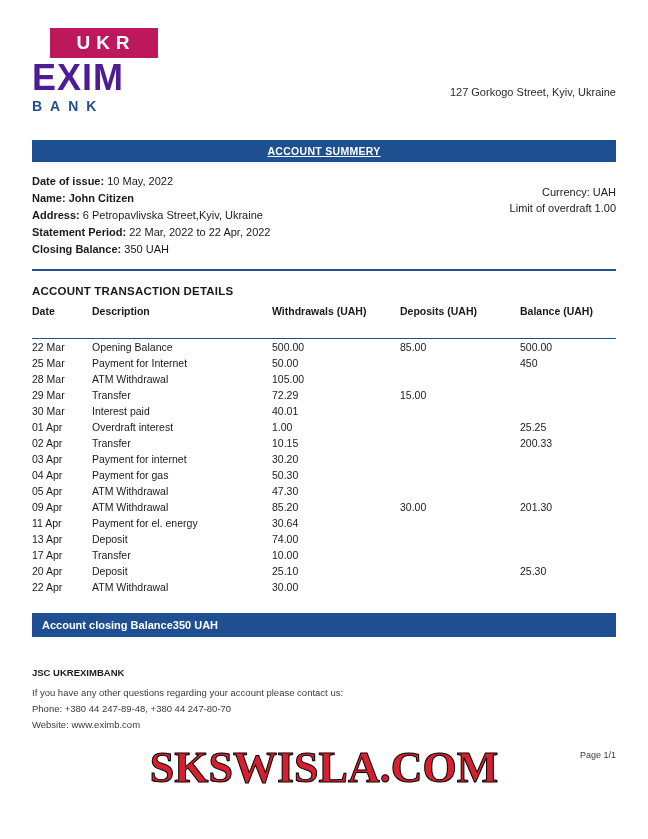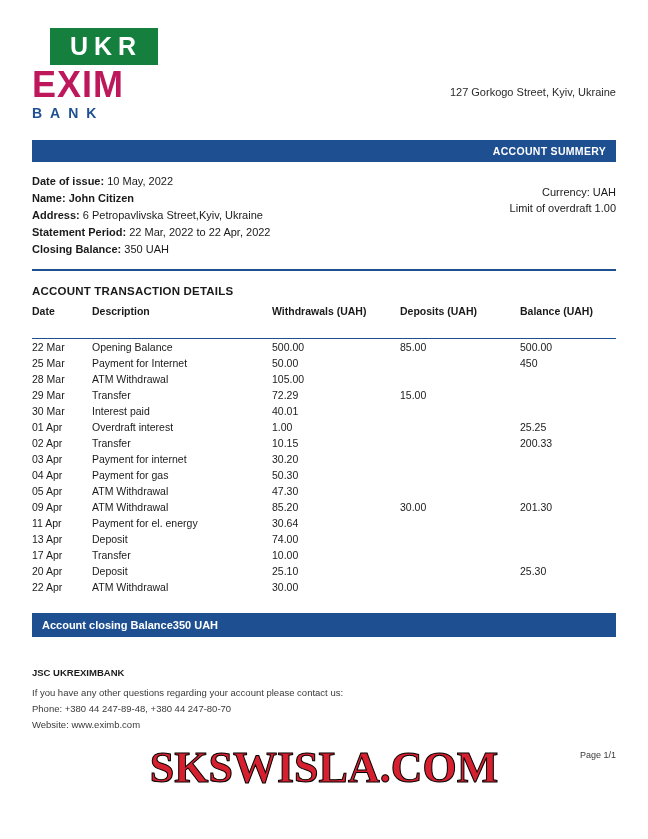--- a/index.html
+++ b/index.html
@@ -36,10 +36,10 @@
     width: 135px;
   }
   .logo-top {
-    background: #15803d;
+    background: #be185d;
     color: #ffffff;
     font-weight: bold;
-    font-size: 25px;
+    font-size: 19px;
     letter-spacing: 6px;
     padding: 4px 6px 4px 10px;
     width: 108px;

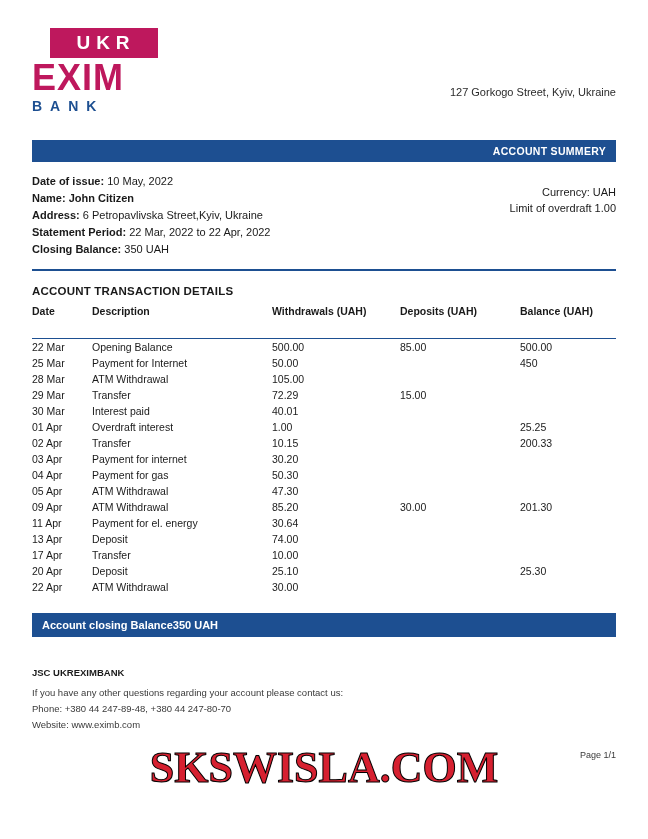--- a/index.html
+++ b/index.html
@@ -48,7 +48,7 @@
     margin-left: 18px;
   }
   .logo-mid {
-    color: #be185d;
+    color: #4c1d95;
     font-weight: bold;
     font-size: 36px;
     letter-spacing: 1px;

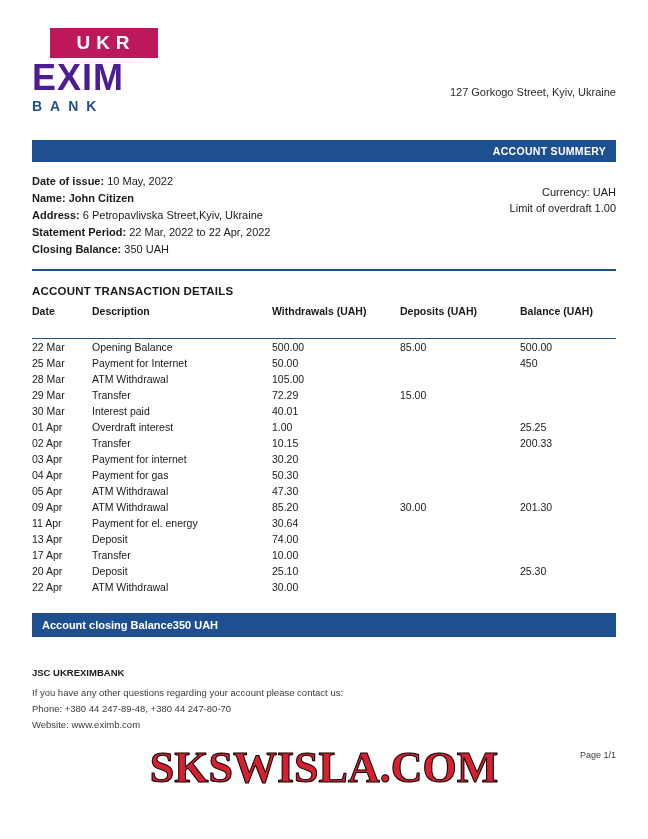--- a/index.html
+++ b/index.html
@@ -76,10 +76,11 @@
     color: #ffffff;
     font-size: 10.5px;
     font-weight: bold;
-    text-align: right;
+    text-align: center;
     padding: 5px 10px;
     letter-spacing: .3px;
     margin-top: 22px;
+    text-decoration: underline;
   }
 
   

